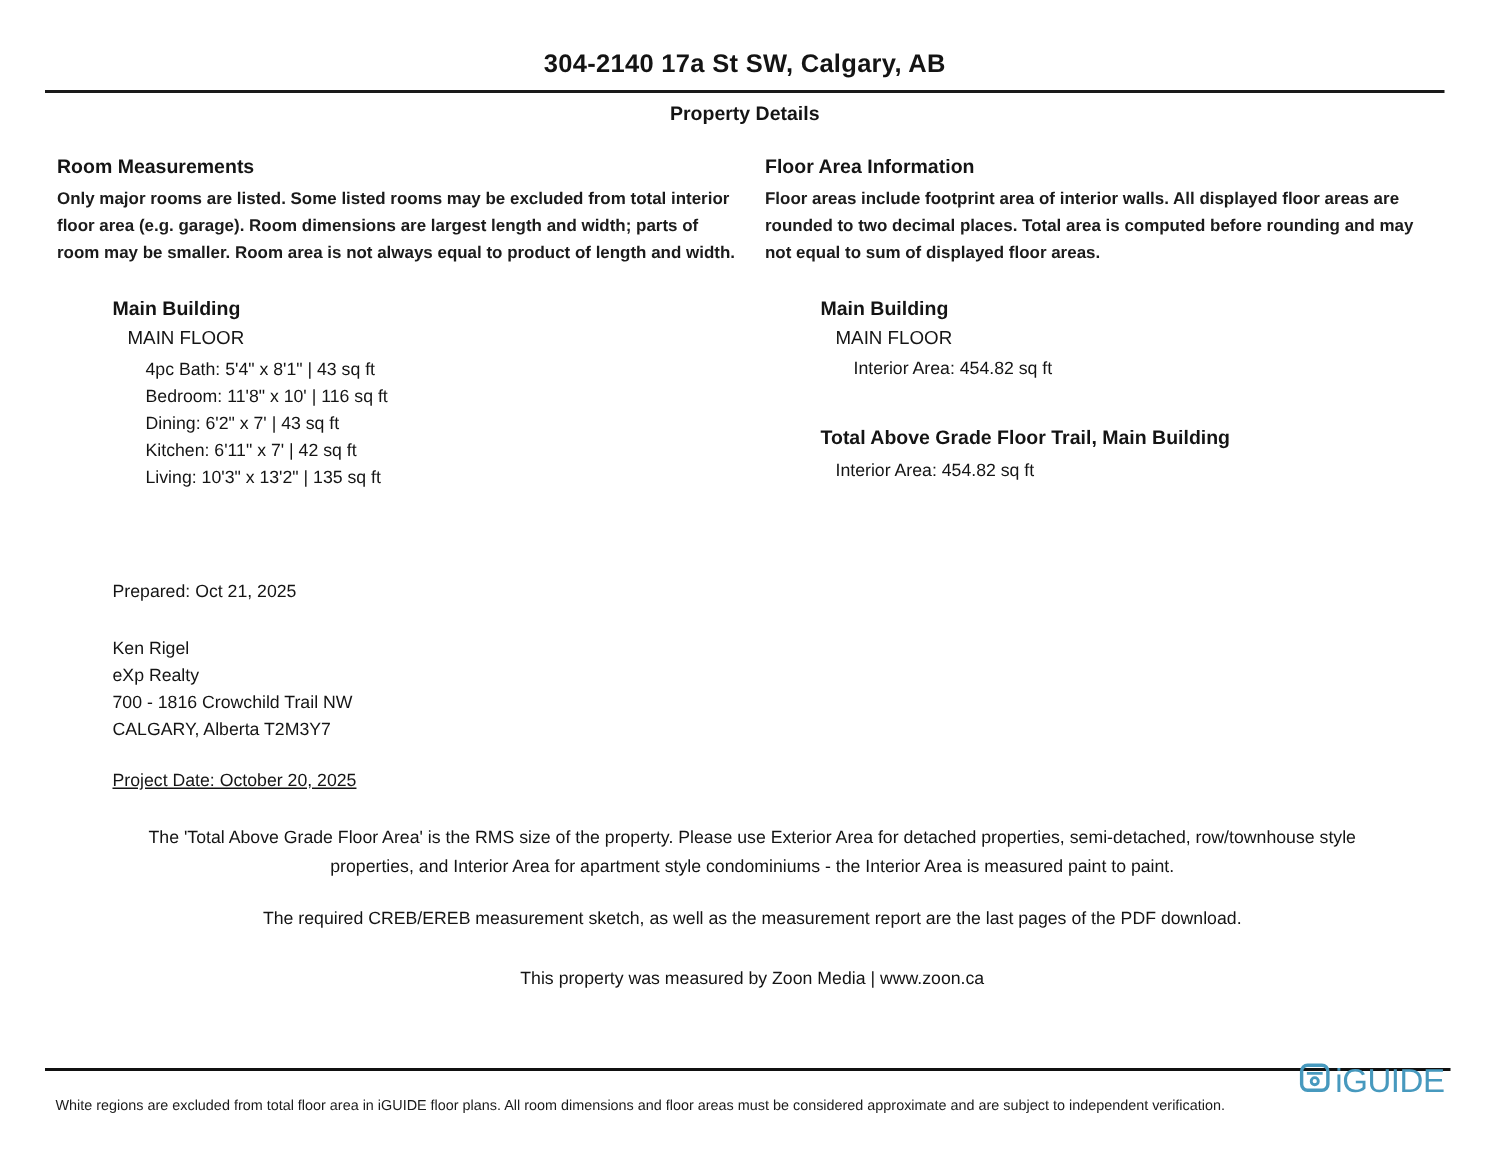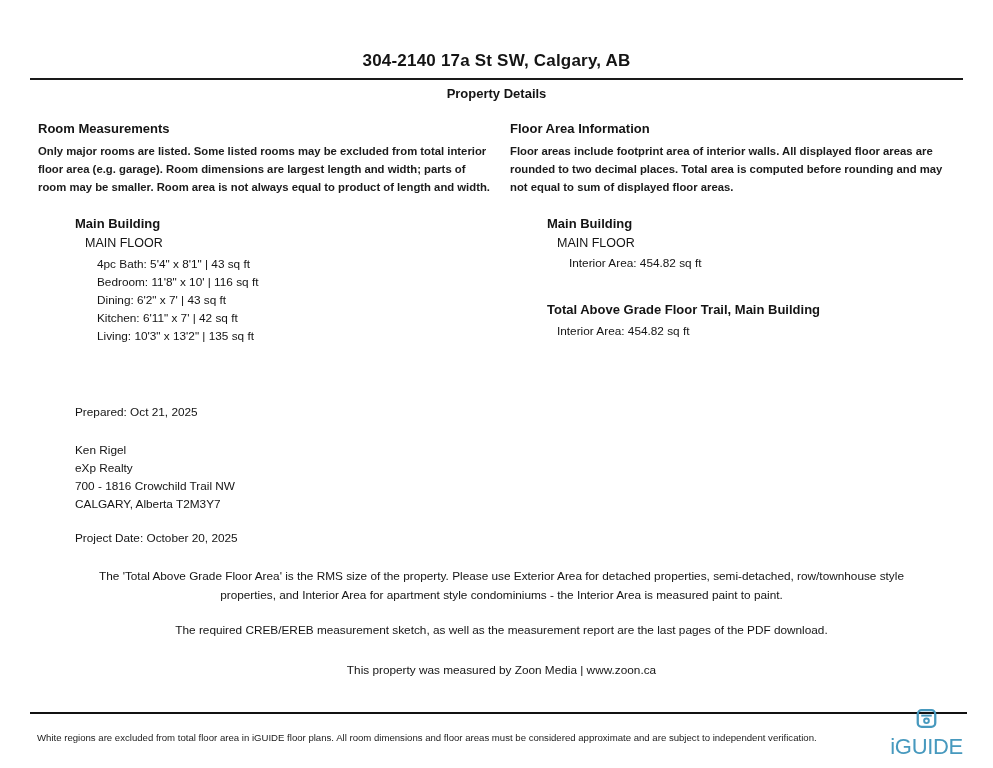--- a/index.html
+++ b/index.html
@@ -25,7 +25,7 @@
   
   .title {
     margin: 0;
-    padding-top: 51px;
+    padding-top: 33px;
     text-align: center;
     font-size: 17px;
     font-weight: bold;

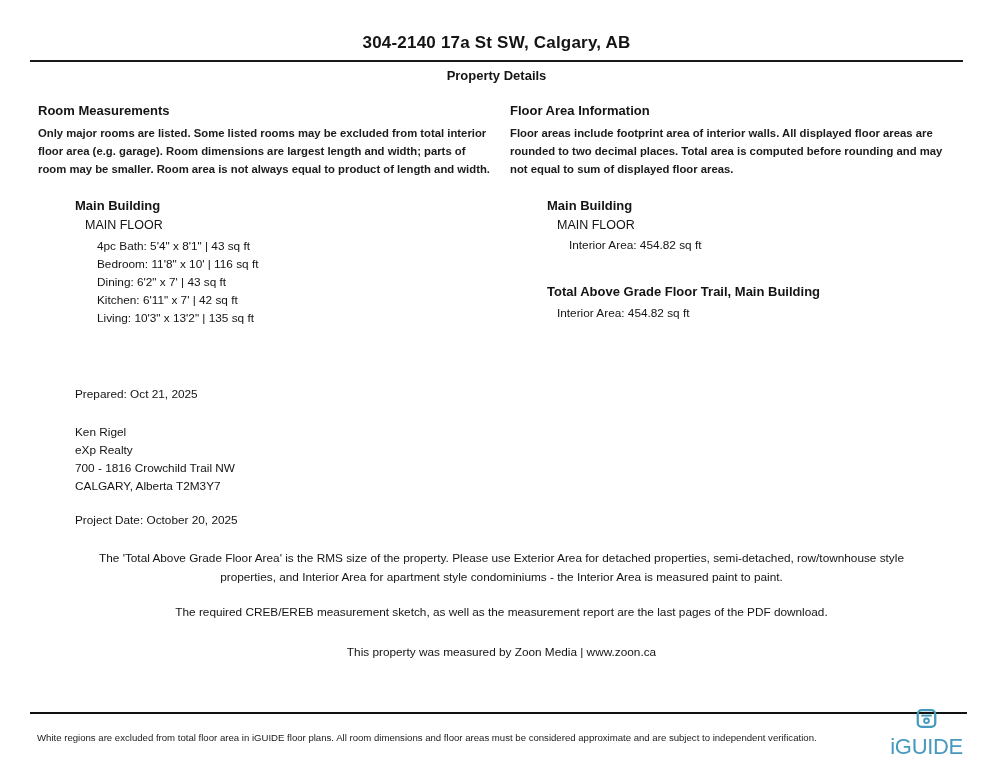--- a/index.html
+++ b/index.html
@@ -121,6 +121,7 @@
   .project-date {
     margin: 18px 0 0 75px;
     font-size: 11.8px;
+    text-decoration: underline;
   }
   .note {
     margin: 16px 65px 0 75px;

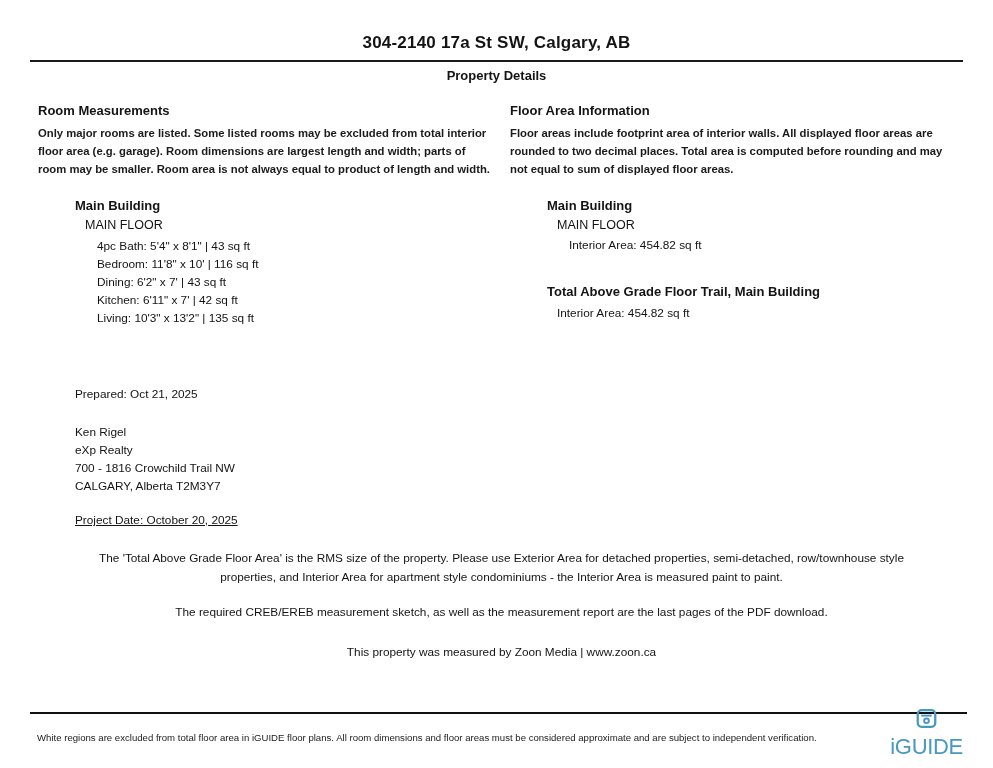--- a/index.html
+++ b/index.html
@@ -162,7 +162,6 @@
     display: flex;
     align-items: center;
     gap: 3px;
-    flex-direction: column;
   }
   .logo-text {
     font-size: 22px;

